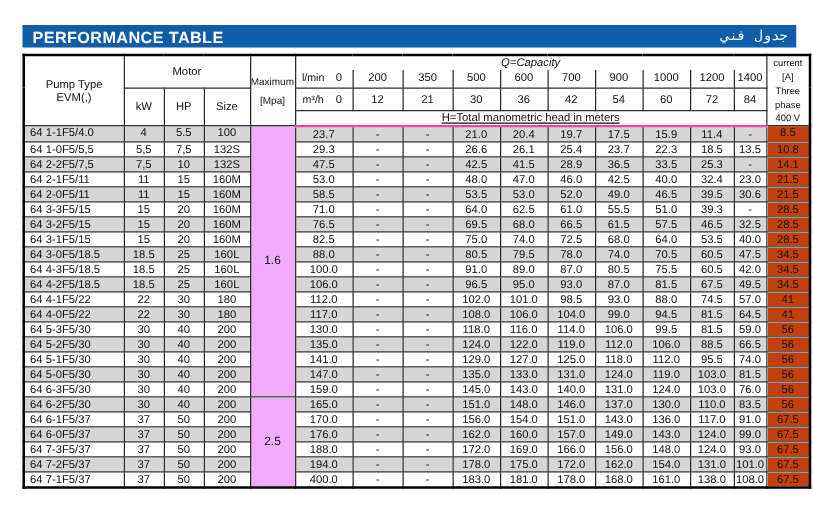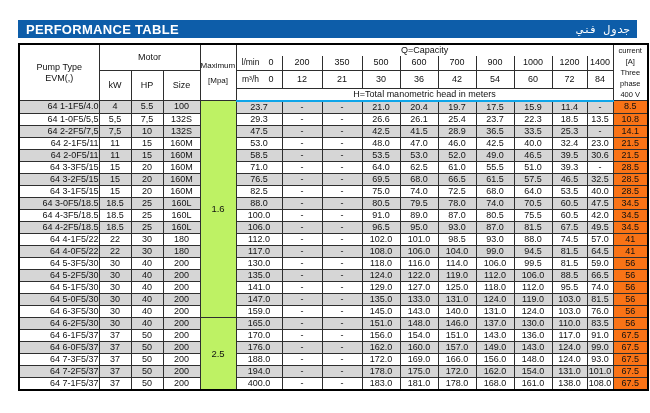--- a/index.html
+++ b/index.html
@@ -31,7 +31,7 @@
   td.hdr-kw, td.hdr-hp, td.hdr-size { border-top-style:hidden; }
   td.hdr-press { font-size:8px; line-height:9px; padding:1px 1px; }
   td.hdr-press .mpa { margin-top:4px; }
-  td.hdr-qcap { border-bottom-style:hidden; height:13px; }
+  td.hdr-qcap { border-bottom-style:hidden; height:13px;font-style:italic; }
   tr.lmin-row td { border-top-style:hidden; height:14px; }
   tr.m3h-row td { height:14px; }
   td.hdr-note { border-top:1px solid #2e2e2e; height:13px; }

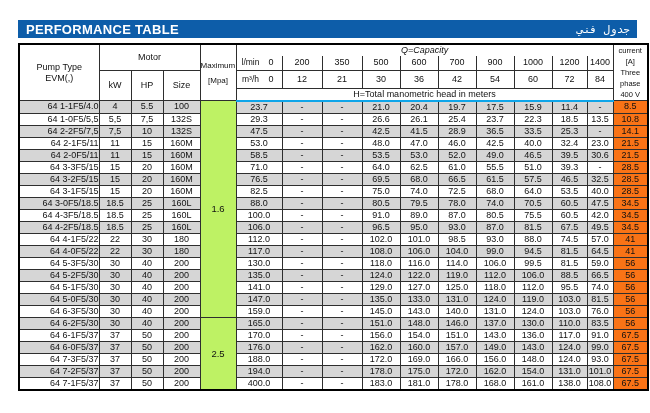--- a/index.html
+++ b/index.html
@@ -39,7 +39,7 @@
   td.unit-cell .u { display:inline-block; width:24px; padding-left:3px; font-size:8.5px; }
   td.unit-cell .v { display:inline-block; width:20px; text-align:center; }
   td.hdr-current { font-size:7.5px; line-height:8.5px; padding:1px 0; }
-  tr.head-border td { border-bottom:2px solid #0ea5e9; }
+  tr.head-border td { border-bottom:2px solid #ec4899;text-decoration:underline; }
   
   tbody td { background:#ffffff; }
   tbody tr.stripe td { background:#d6d6d6; }

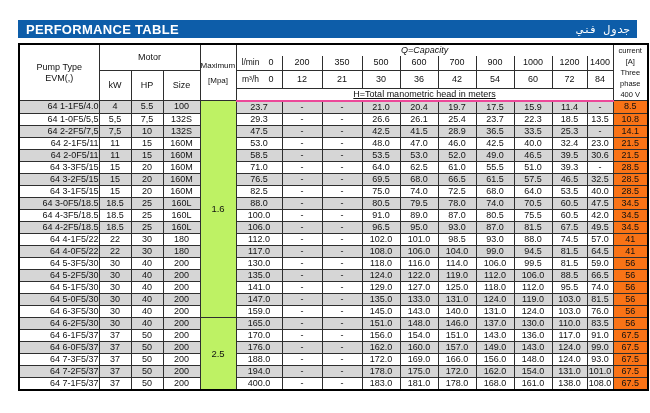--- a/index.html
+++ b/index.html
@@ -43,7 +43,7 @@
   
   tbody td { background:#ffffff; }
   tbody tr.stripe td { background:#d6d6d6; }
-  tbody td.pump { text-align:right; padding-left:4px; }
+  tbody td.pump { text-align:left; padding-left:4px; }
   tbody tr td.pressure, tbody tr.stripe td.pressure { background:#bef264; font-size:9.5px; }
   tbody tr td.current, tbody tr.stripe td.current { background:#f97316; }
 </style>

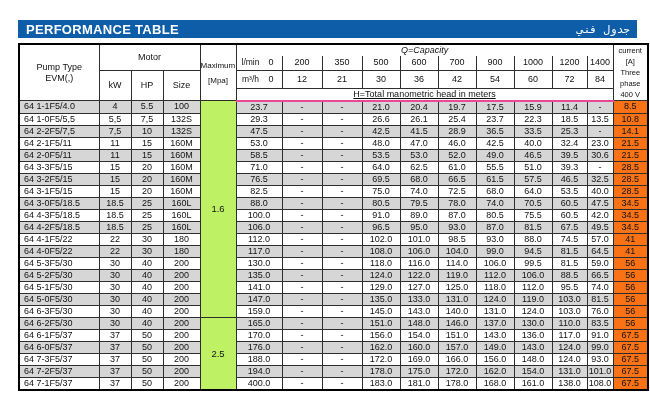--- a/index.html
+++ b/index.html
@@ -45,7 +45,7 @@
   tbody tr.stripe td { background:#d6d6d6; }
   tbody td.pump { text-align:left; padding-left:4px; }
   tbody tr td.pressure, tbody tr.stripe td.pressure { background:#bef264; font-size:9.5px; }
-  tbody tr td.current, tbody tr.stripe td.current { background:#f97316; }
+  tbody tr td.current, tbody tr.stripe td.current { background:#c2410c; }
 </style>
 </head>
 <body>

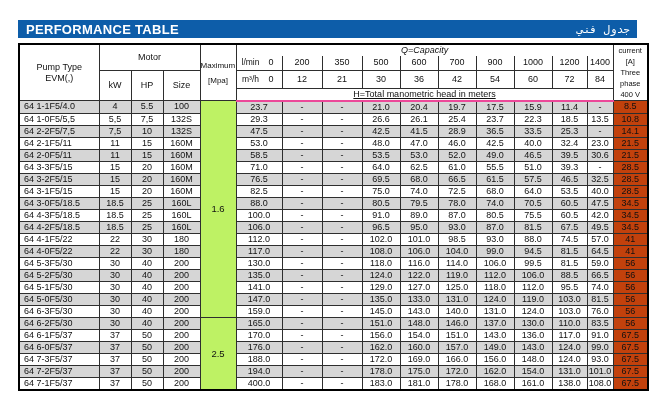--- a/index.html
+++ b/index.html
@@ -44,7 +44,7 @@
   tbody td { background:#ffffff; }
   tbody tr.stripe td { background:#d6d6d6; }
   tbody td.pump { text-align:left; padding-left:4px; }
-  tbody tr td.pressure, tbody tr.stripe td.pressure { background:#bef264; font-size:9.5px; }
+  tbody tr td.pressure, tbody tr.stripe td.pressure { background:#f0abfc; font-size:9.5px; }
   tbody tr td.current, tbody tr.stripe td.current { background:#c2410c; }
 </style>
 </head>

